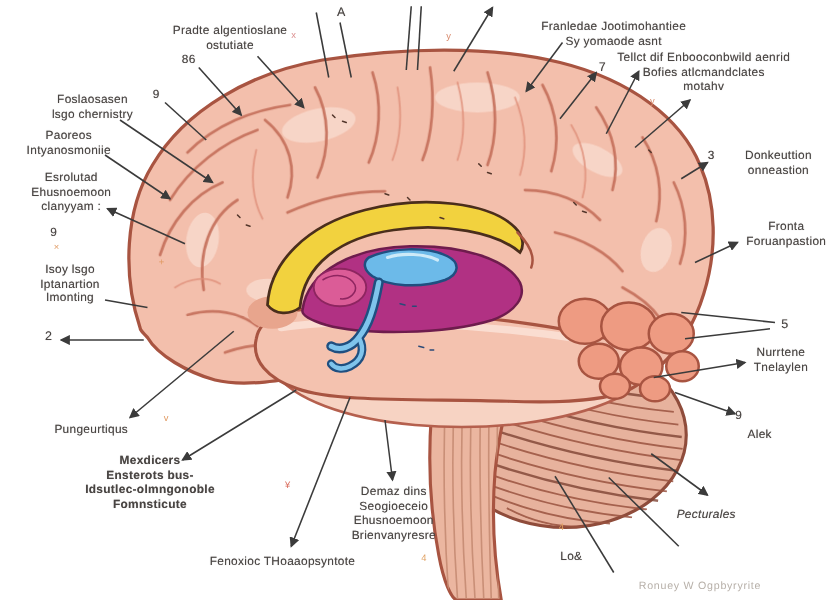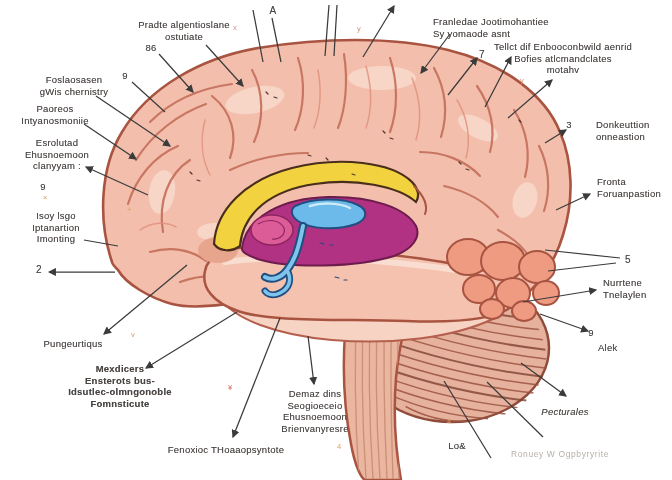--- a/index.html
+++ b/index.html
@@ -11,7 +11,7 @@
          letter-spacing:.25px;white-space:nowrap;
          text-shadow:0 0 .6px rgba(90,82,78,.55);}
   .label.center{transform:translateX(-50%);text-align:center;}
-  .label.left{text-align:left;}
+  .label.left{text-align:center;}
   .caption{position:absolute;transform:translateX(-50%);color:#b7b0a9;font-size:8.5px;
            letter-spacing:.6px;white-space:nowrap;}
   

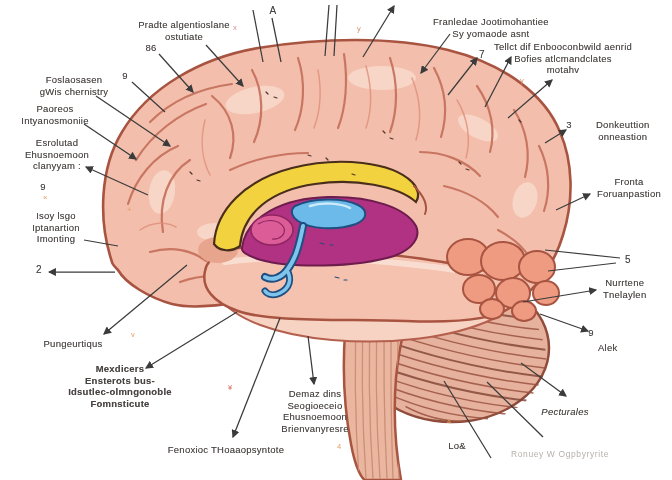--- a/index.html
+++ b/index.html
@@ -256,7 +256,7 @@
       </div>
       <div class="label center" style="left: 74px; top: 74px;">
         <div>Foslaosasen</div>
-        <div>gWis chernistry</div>
+        <div>lsgo chernistry</div>
       </div>
       <div class="label center" style="left: 125px; top: 70px; font-size: 9.5px;">
         <div>9</div>

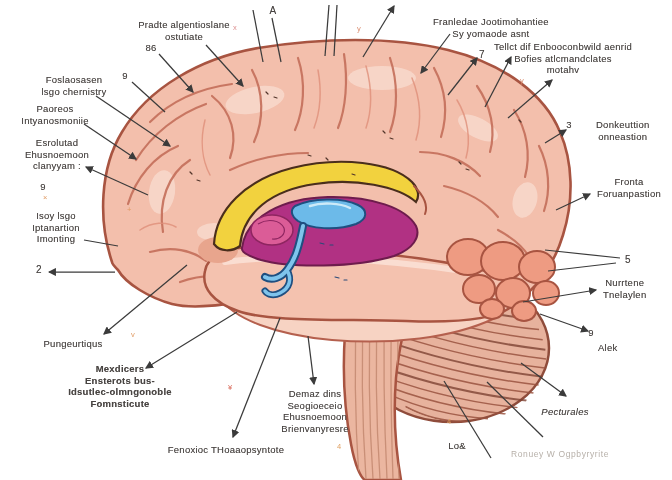--- a/index.html
+++ b/index.html
@@ -231,7 +231,7 @@
 </svg>
 
 <div id="labels">
-  <div class="caption" style="left: 560px; top: 449px;">Ronuey W Ogpbyryrite</div>
+  <div class="caption" style="left: 560px; top: 463px;">Ronuey W Ogpbyryrite</div>
 <div class="label center" style="left: 273px; top: 5px; font-size: 10px;">
         <div>A</div>
       </div>

